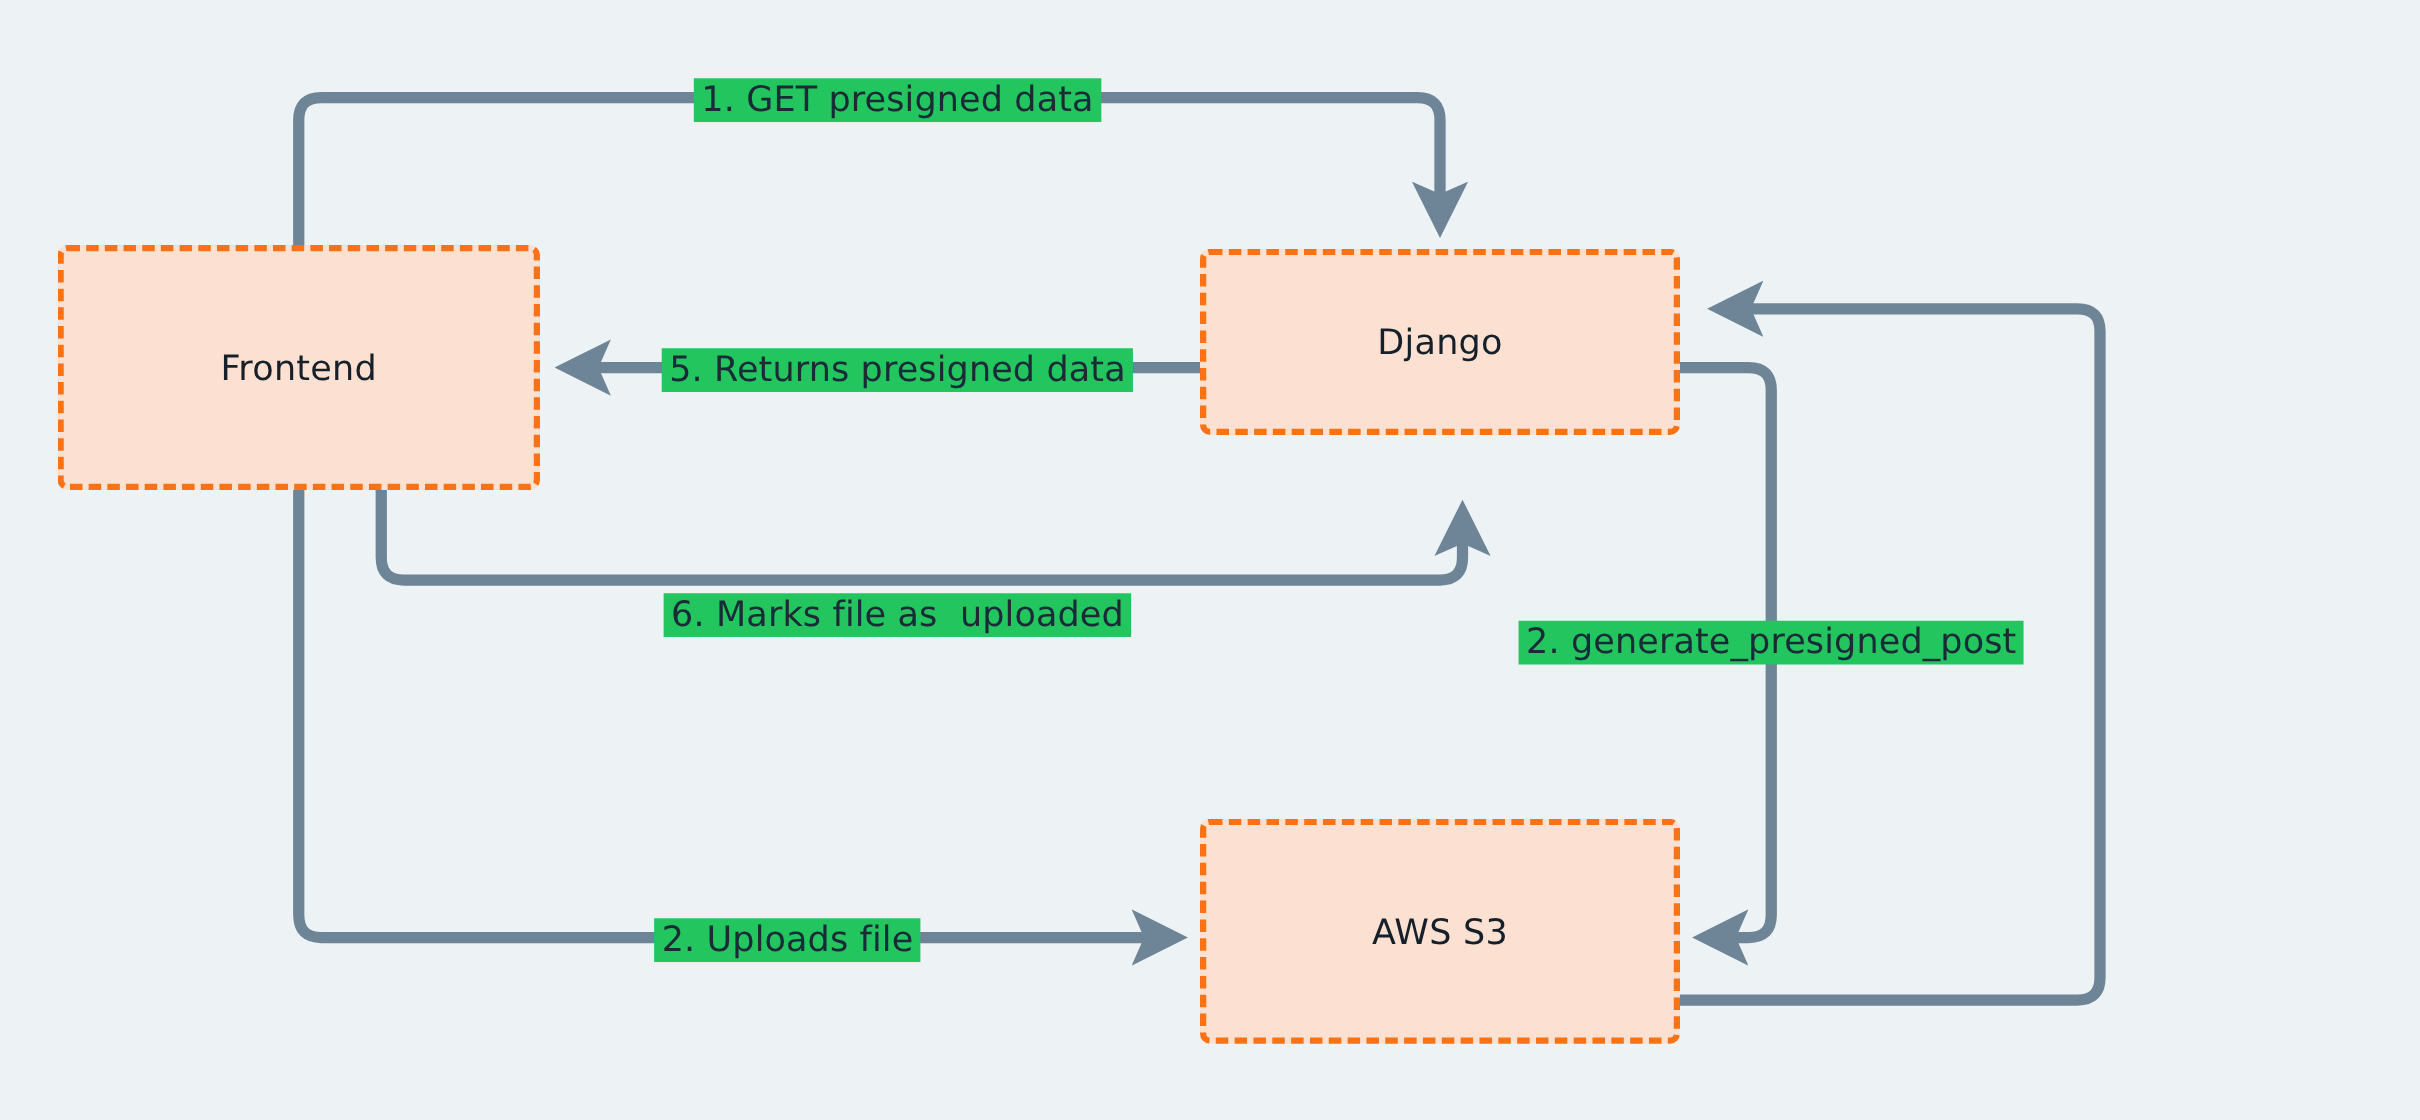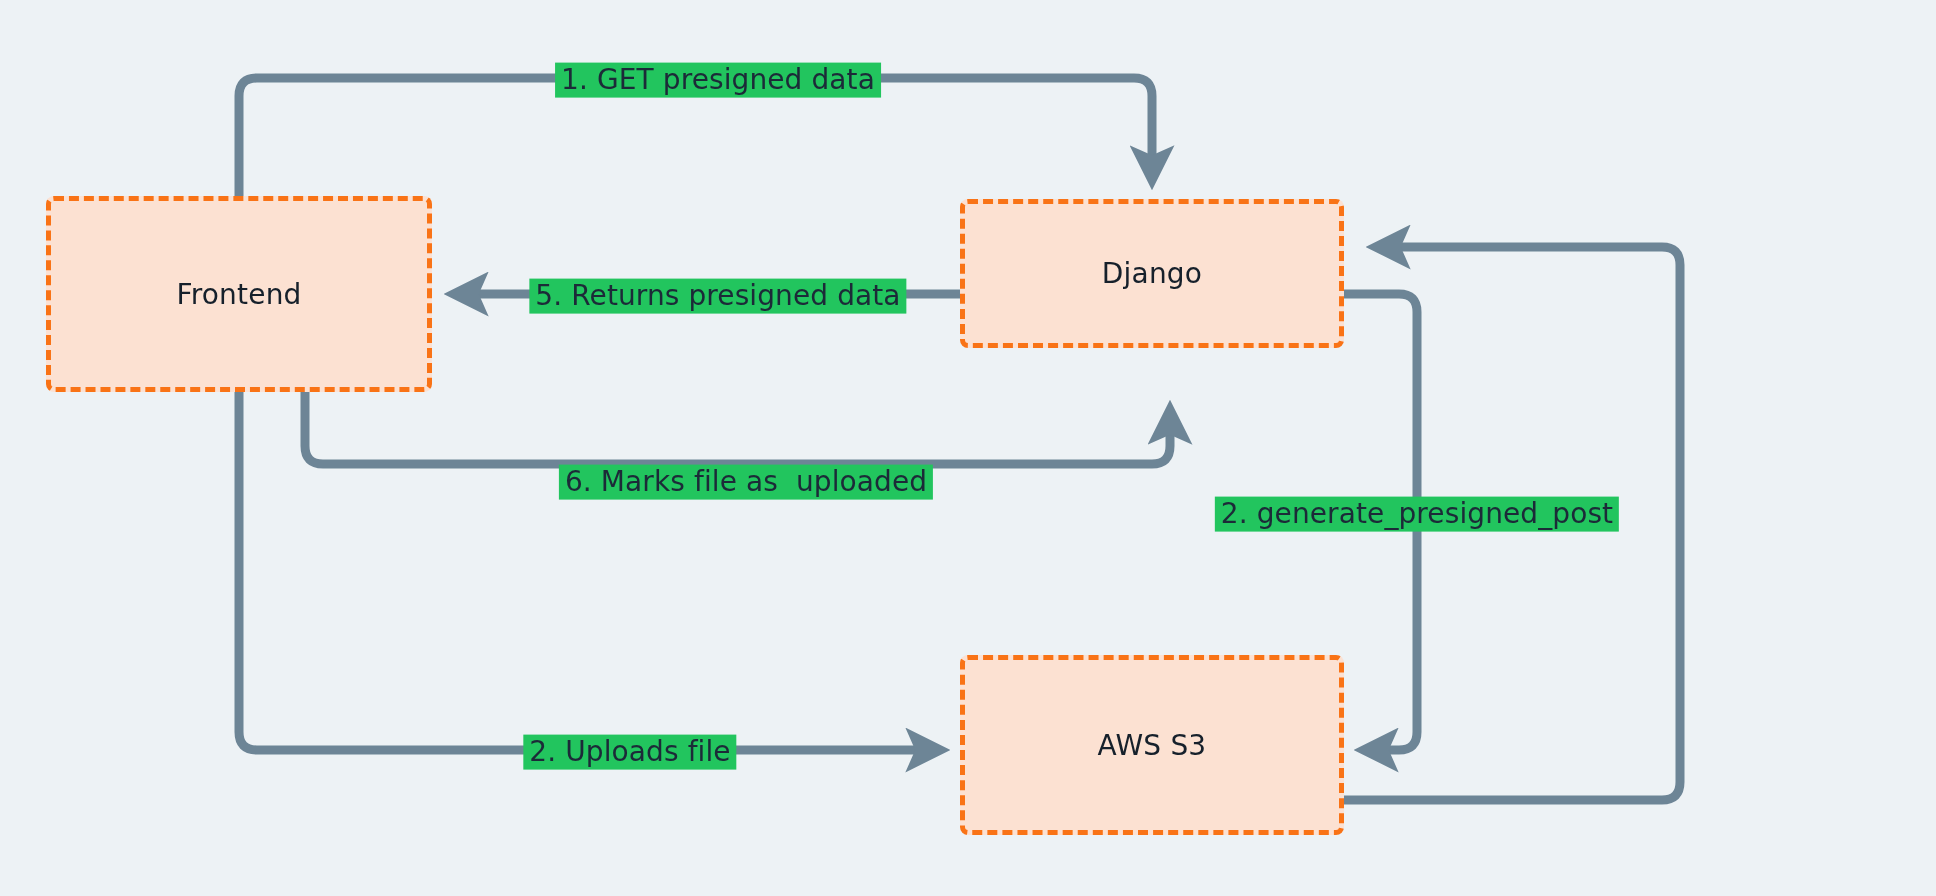--- a/index.html
+++ b/index.html
@@ -102,7 +102,7 @@
 
   <div class="edge-label" style="left:718px; top:296px;">5. Returns presigned data</div>
 
-  <div class="edge-label" style="left:718px; top:482px;margin-left:28px;">6. Marks file as  uploaded</div>
+  <div class="edge-label" style="left:718px; top:492px;">6. Marks file as  uploaded</div>
 
   <div class="edge-label" style="left:630px; top:752px;">2. Uploads file</div>
 

